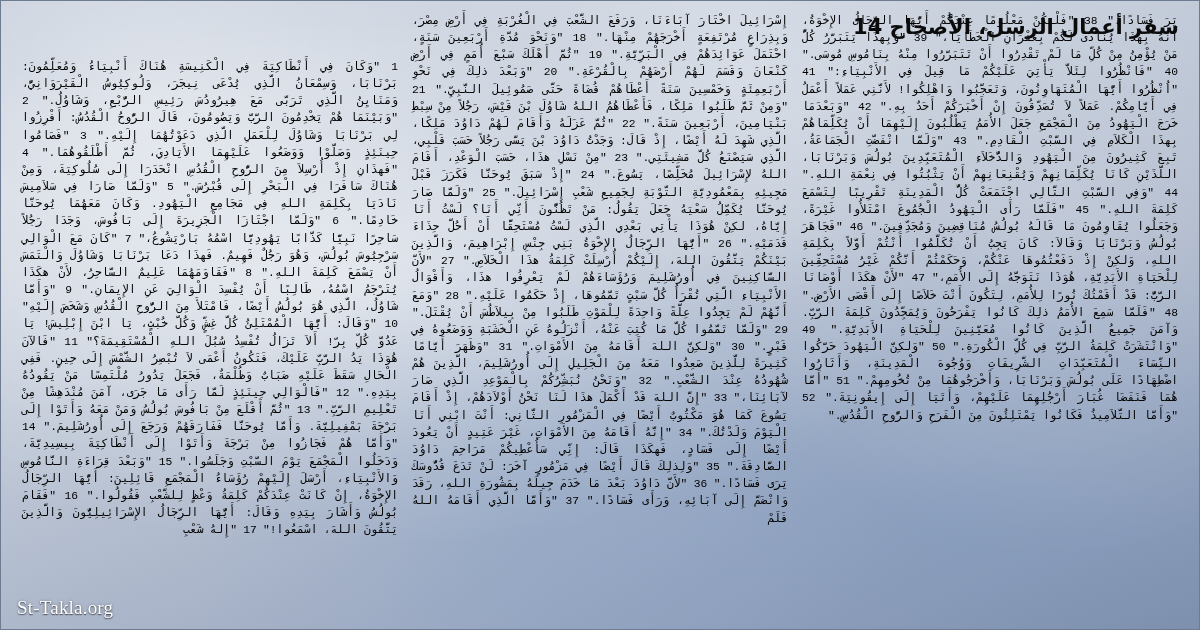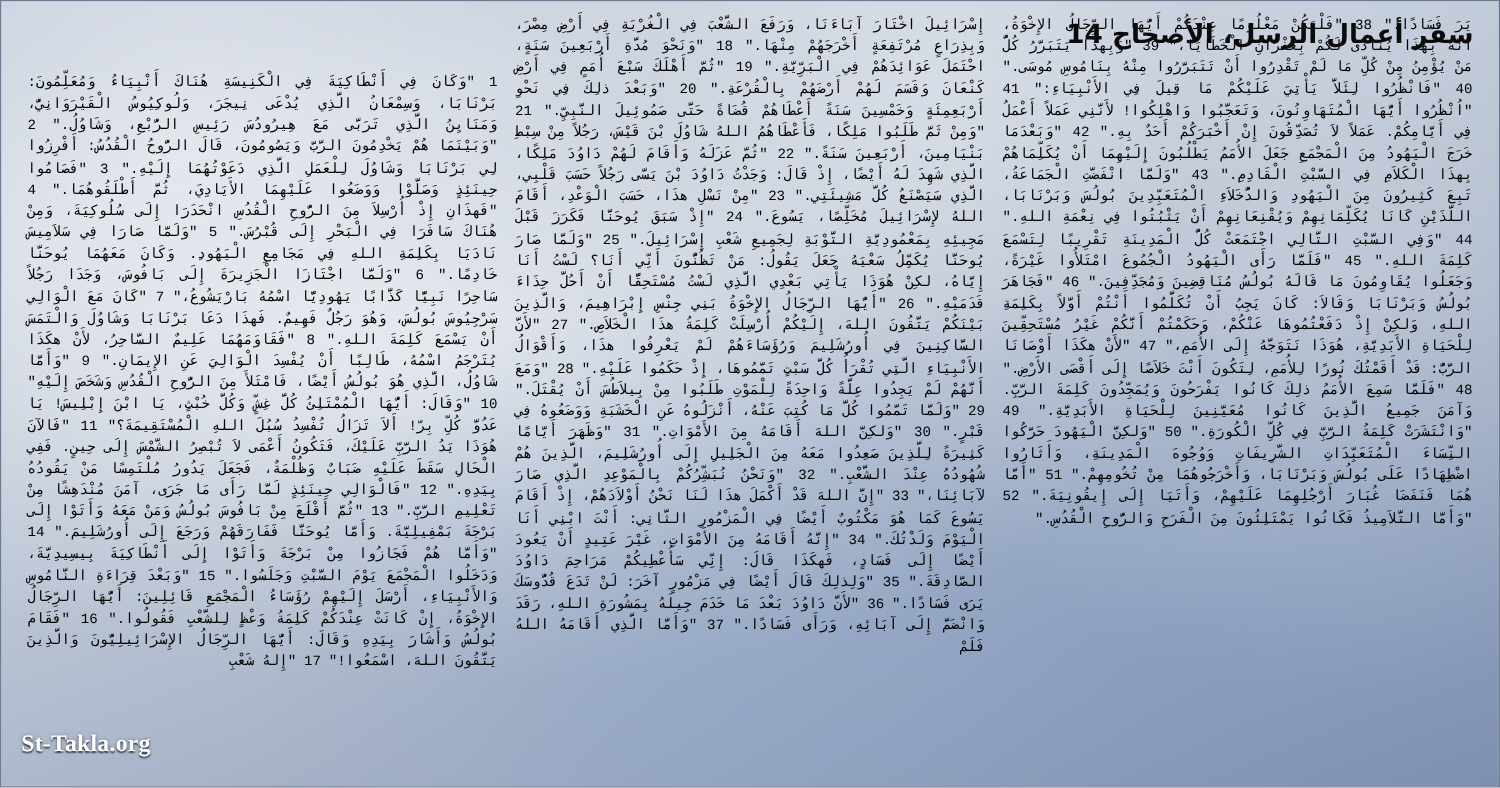--- a/index.html
+++ b/index.html
@@ -81,11 +81,11 @@
   .watermark {
     position: absolute;
     left: 16px;
-    bottom: 22px;
+    bottom: 10px;
     z-index: 5;
     font-family: "Liberation Serif", serif;
     font-size: 19px;
-    font-weight: bold;
+    font-weight: normal;
     color: #ffffff;
     text-shadow: 0 1px 1px rgba(0,0,0,0.55), 0 0 3px rgba(0,0,0,0.35);
     letter-spacing: 0.2px;

